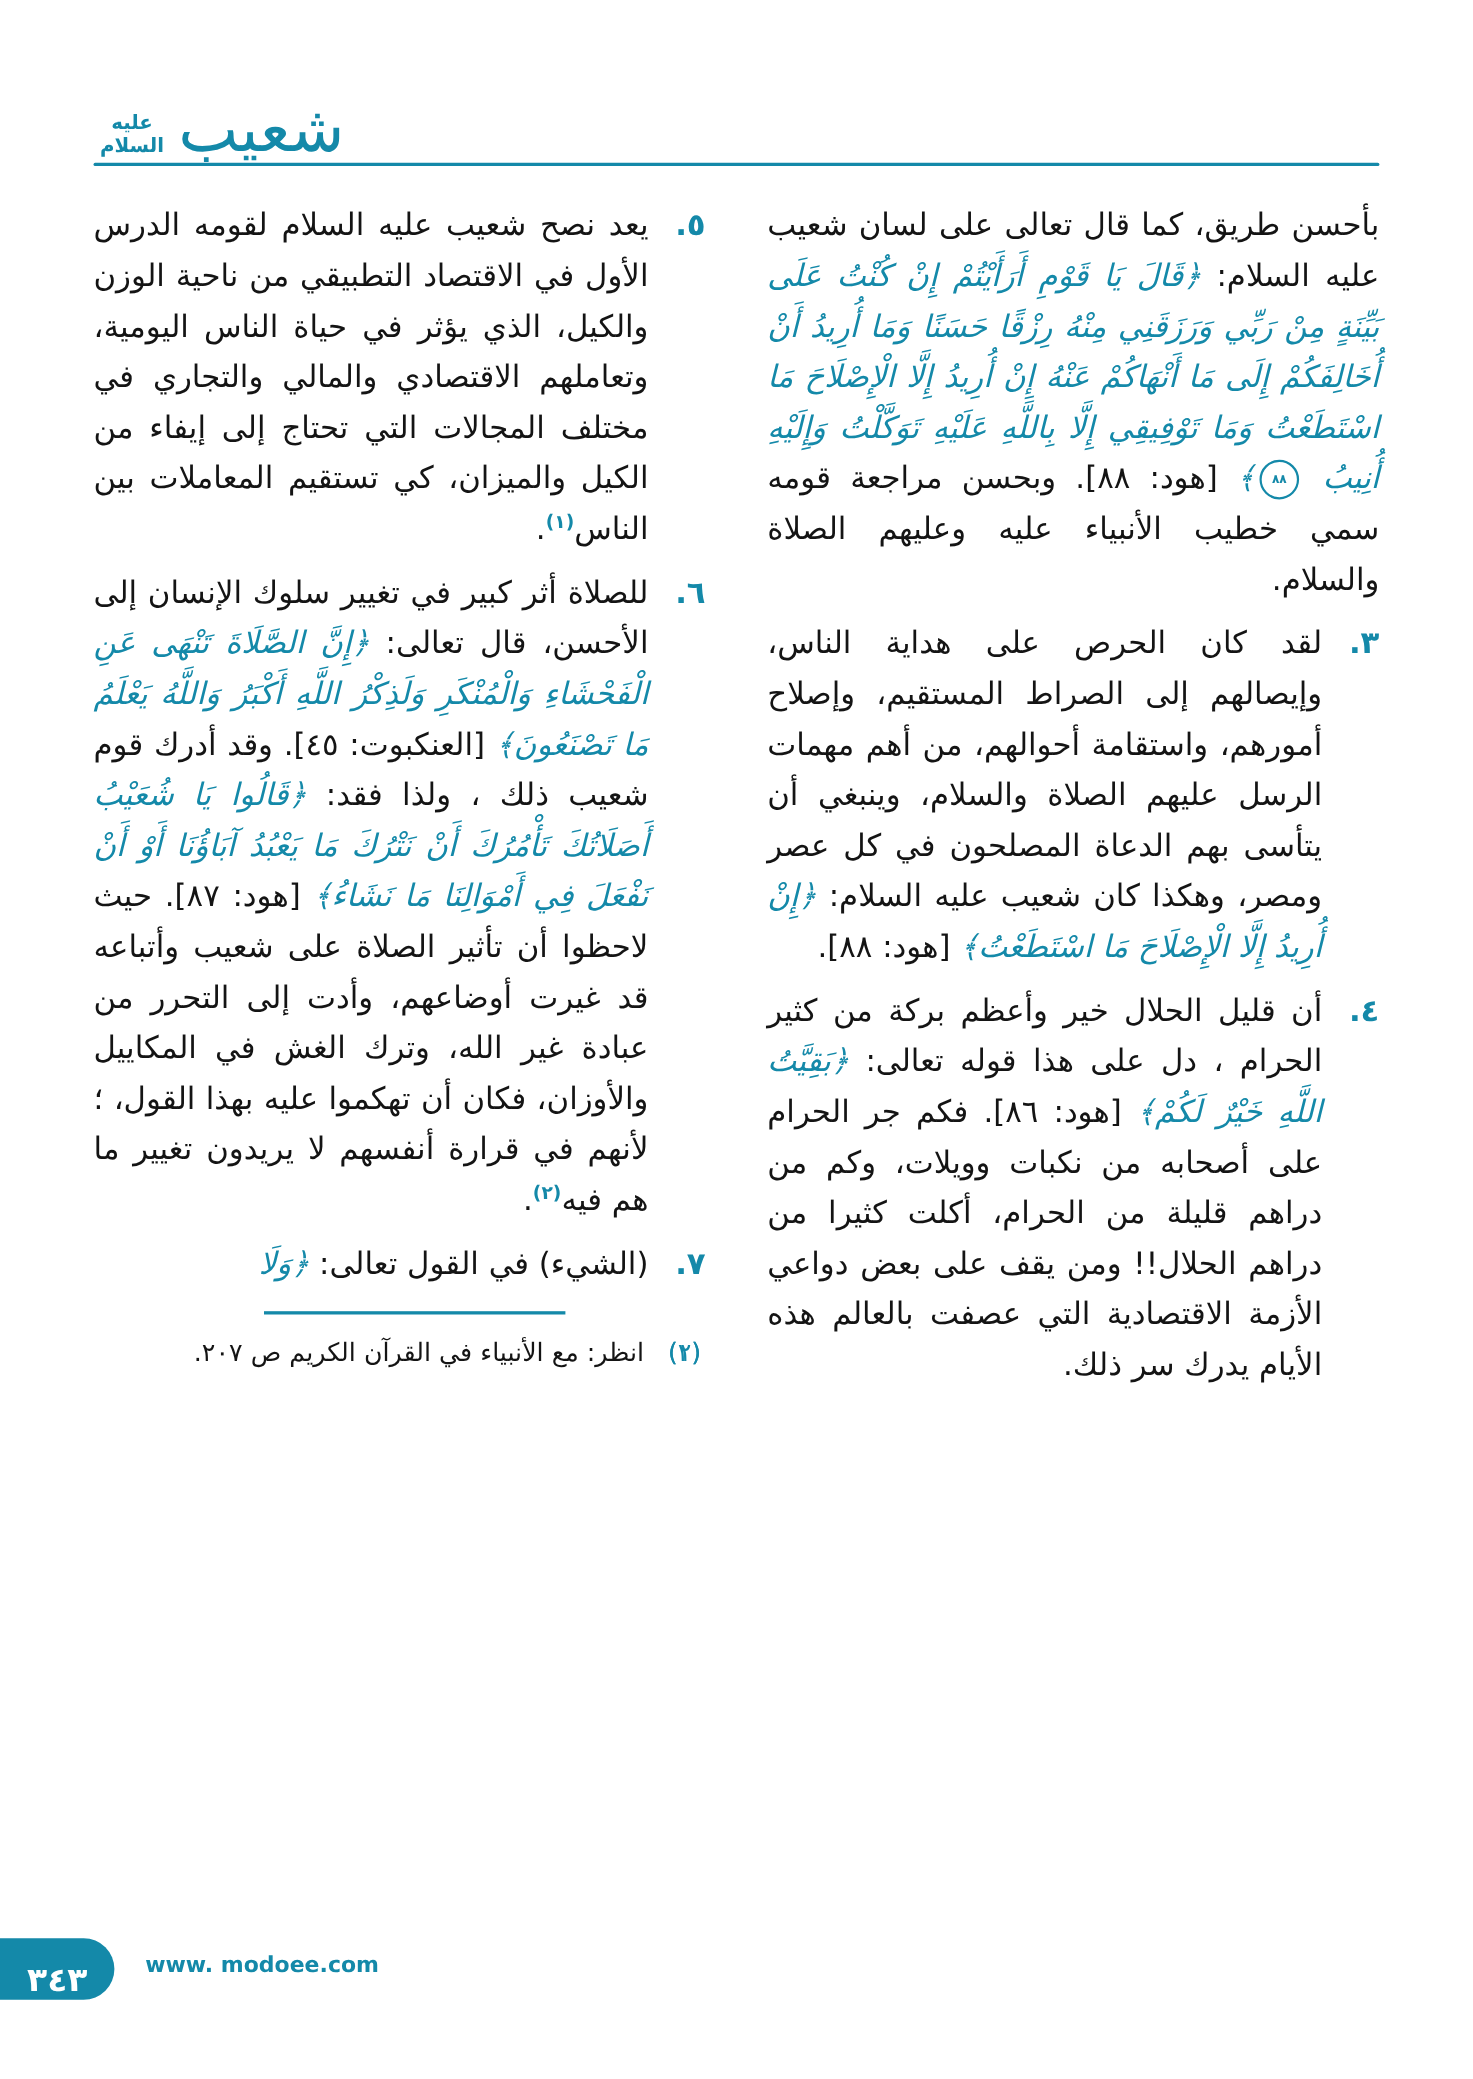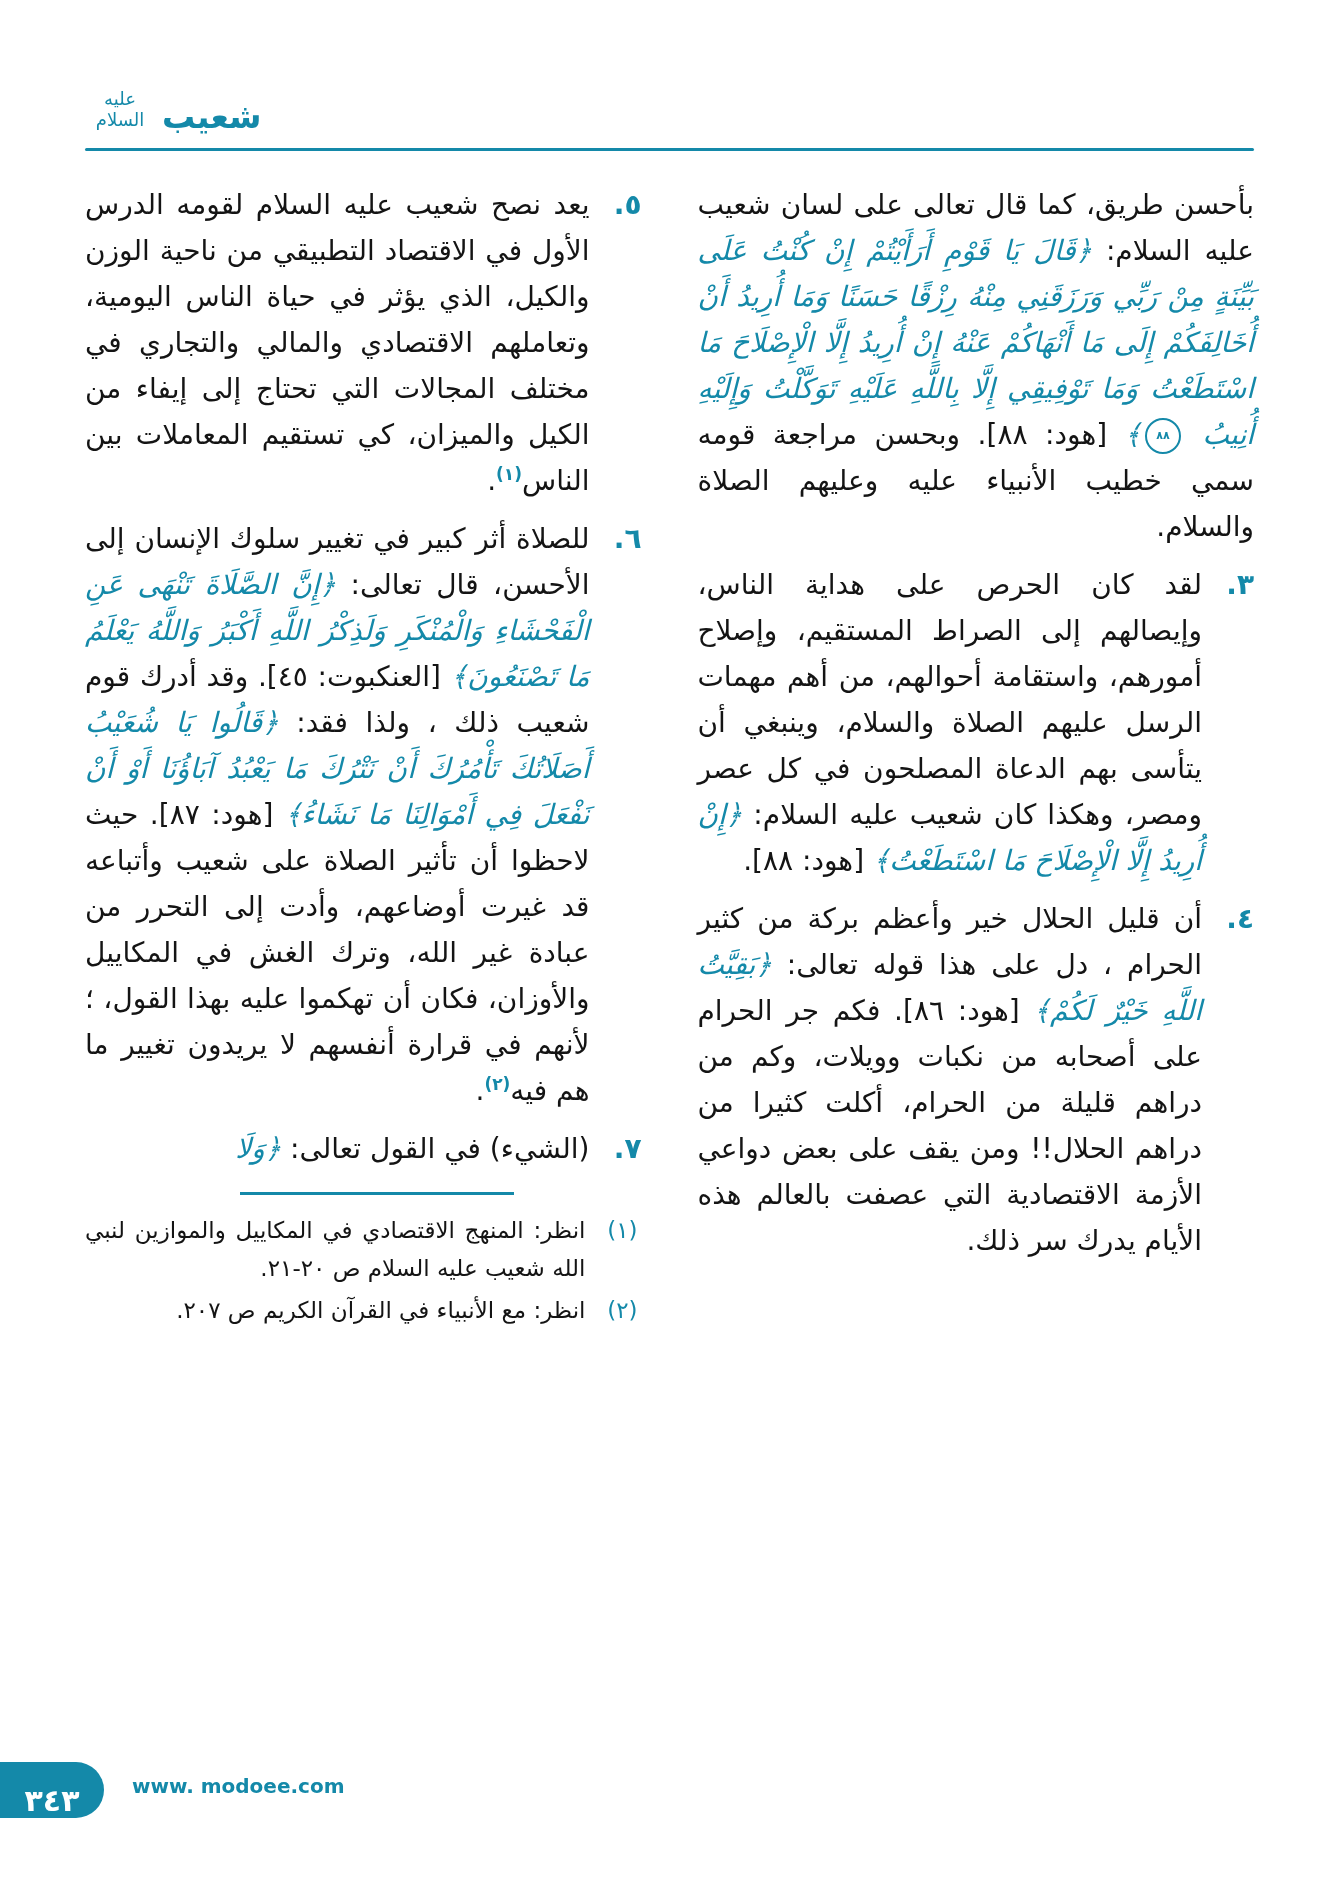--- a/index.html
+++ b/index.html
@@ -21,7 +21,7 @@
   }
   .title-name { font-size: 33px; font-weight: bold; line-height: 1; }
   .title-honorific {
-    font-size: 18px; font-weight: normal; line-height: 21px;
+    font-size: 18px; font-weight: bold; line-height: 21px;
     display: inline-block; width: 64px; text-align: center;
     padding-bottom: 3px;
   }

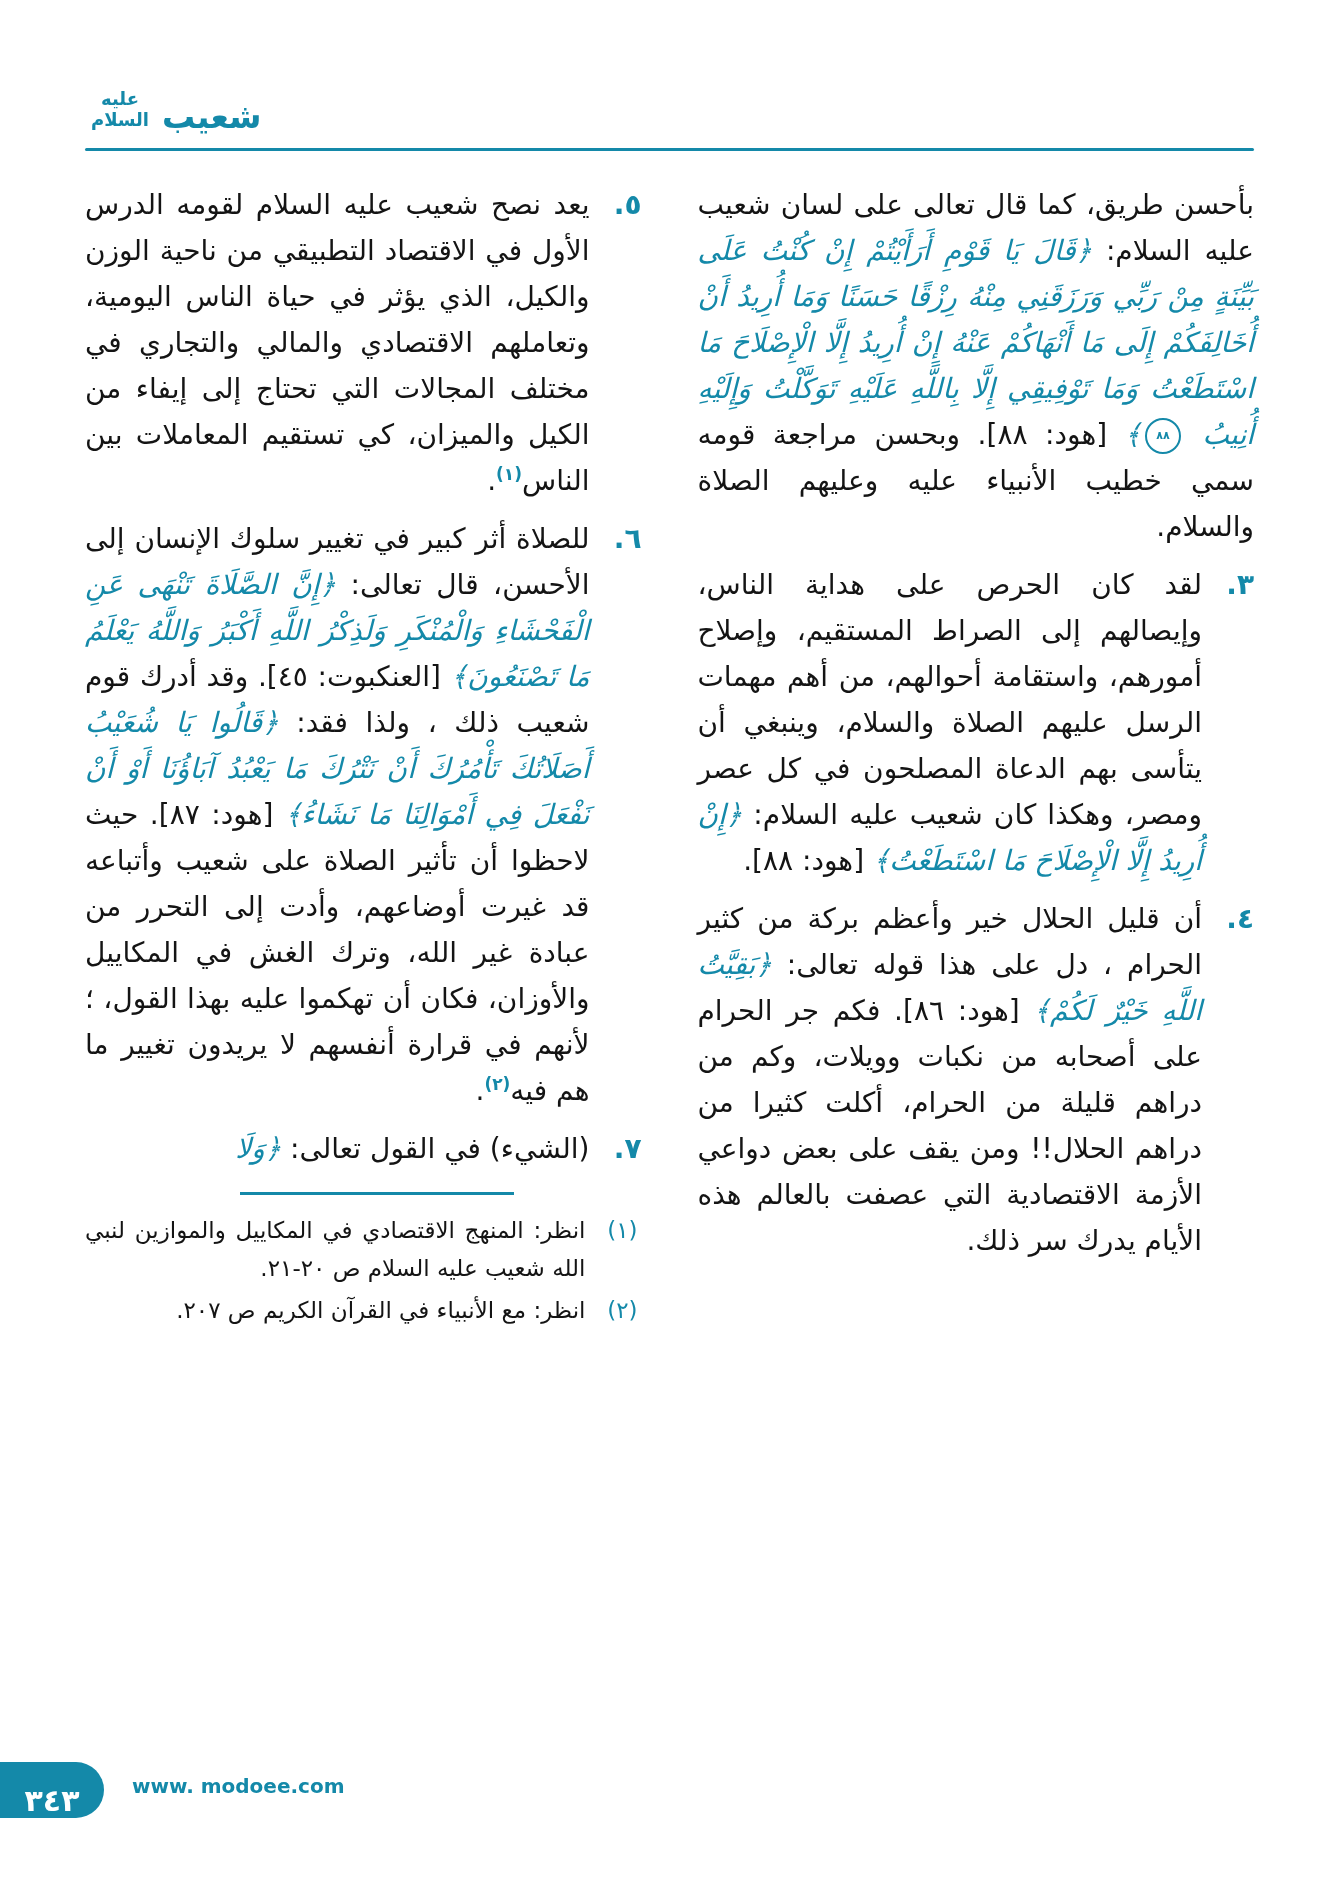--- a/index.html
+++ b/index.html
@@ -19,7 +19,7 @@
     display: flex; align-items: flex-end; gap: 10px;
     color: var(--accent);
   }
-  .title-name { font-size: 33px; font-weight: bold; line-height: 1; }
+  .title-name { font-size: 58px; font-weight: normal; line-height: 1; }
   .title-honorific {
     font-size: 18px; font-weight: bold; line-height: 21px;
     display: inline-block; width: 64px; text-align: center;

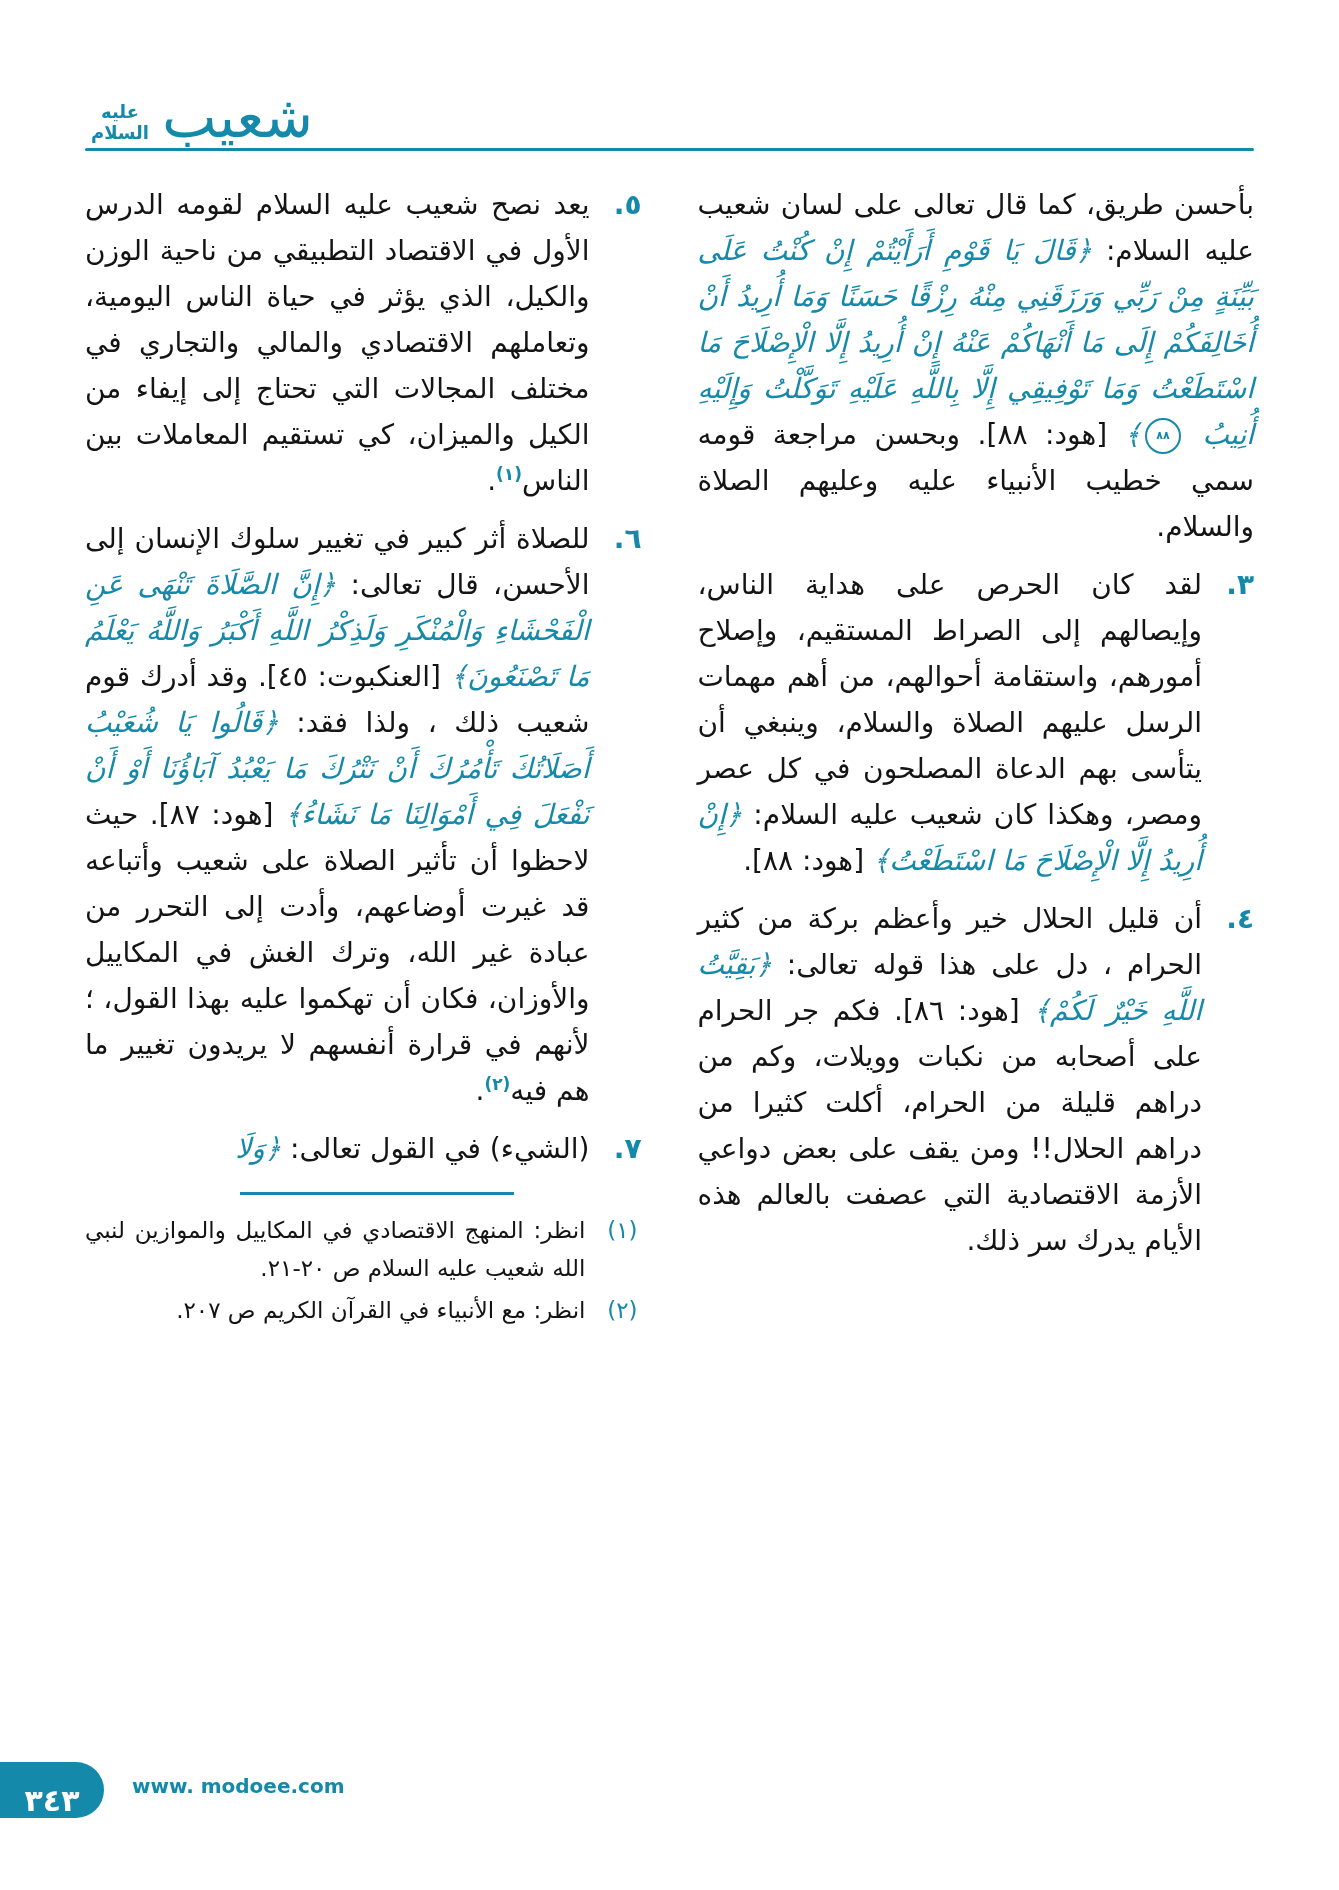--- a/index.html
+++ b/index.html
@@ -118,7 +118,7 @@
         </div>
       <div class="fn-sep"></div>
       <div class="footnotes">
-          <div class="fn-item"><span class="fn-marker">(١)</span><span>انظر: المنهج الاقتصادي في المكاييل والموازين لنبي الله شعيب عليه السلام ص ٢٠-٢١.</span></div>
+          <div class="fn-item"><span class="fn-marker">(١)</span></div>
           <div class="fn-item"><span class="fn-marker">(٢)</span><span>انظر: مع الأنبياء في القرآن الكريم ص ٢٠٧.</span></div>
         </div>
     </section>

